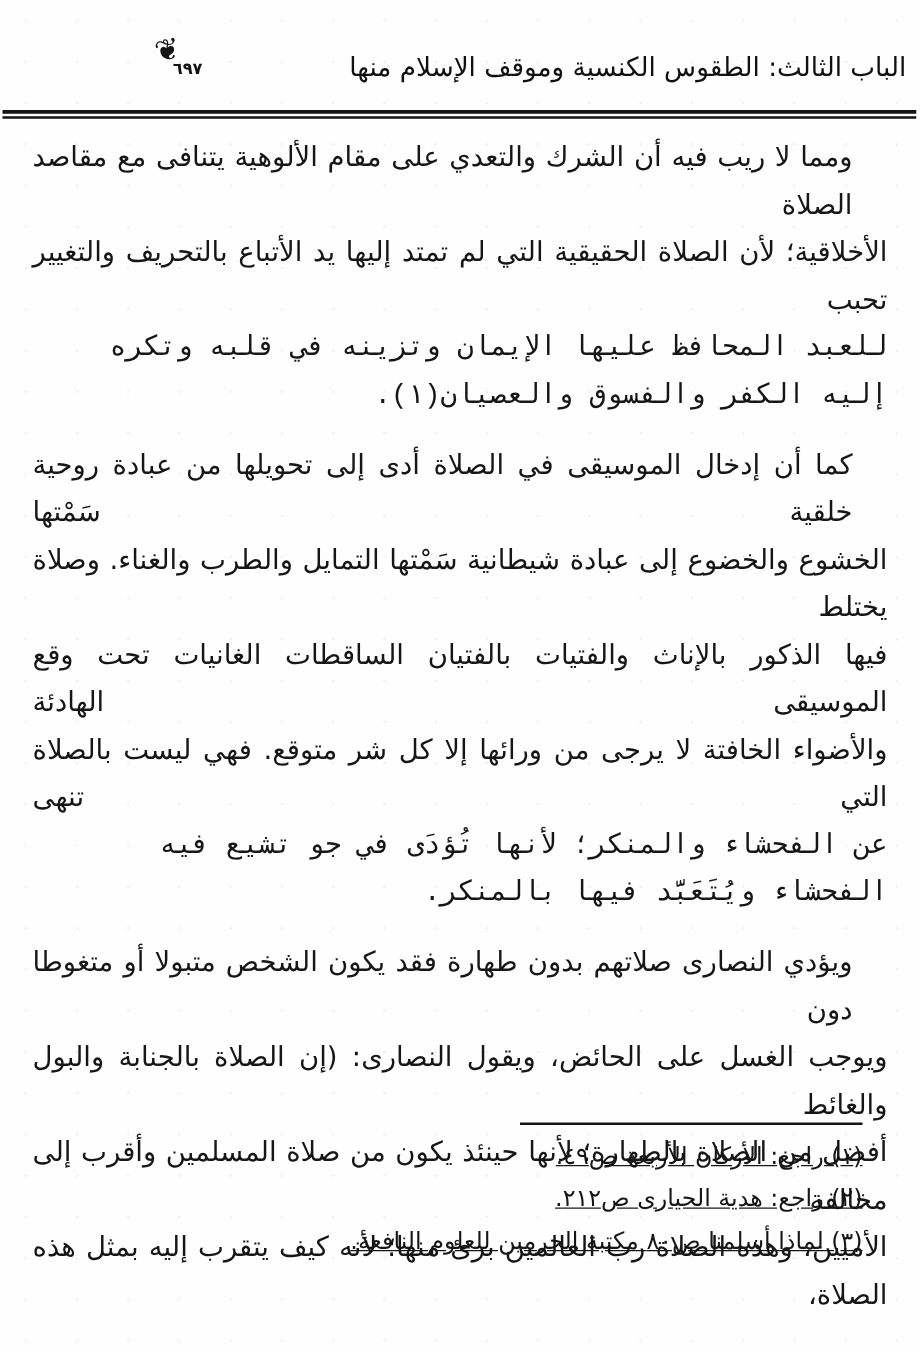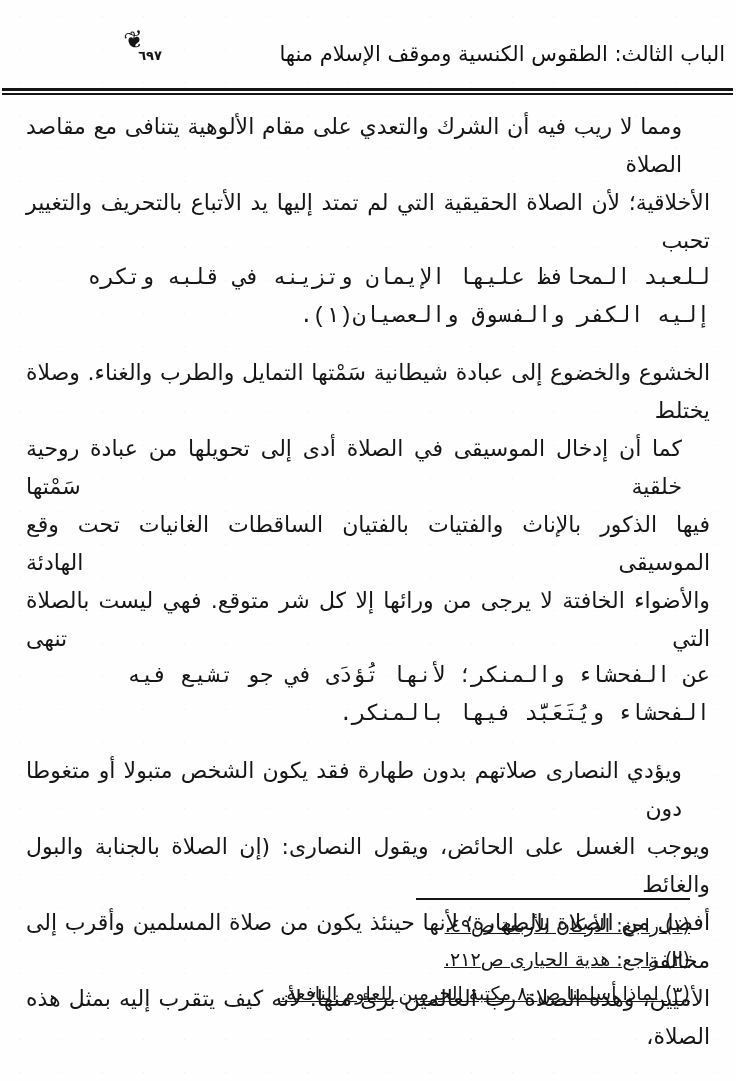--- a/index.html
+++ b/index.html
@@ -93,8 +93,8 @@
     </div>
 
     <div class="para">
+      <div class="p-line first">كما أن إدخال الموسيقى في الصلاة أدى إلى تحويلها من عبادة روحية خلقية سَمْتها</div>
       <div class="p-line">الخشوع والخضوع إلى عبادة شيطانية سَمْتها التمايل والطرب والغناء. وصلاة يختلط</div>
-      <div class="p-line first">كما أن إدخال الموسيقى في الصلاة أدى إلى تحويلها من عبادة روحية خلقية سَمْتها</div>
       <div class="p-line">فيها الذكور بالإناث والفتيات بالفتيان الساقطات الغانيات تحت وقع الموسيقى الهادئة</div>
       <div class="p-line">والأضواء الخافتة لا يرجى من ورائها إلا كل شر متوقع. فهي ليست بالصلاة التي تنهى</div>
       <div class="p-line last">عن الفحشاء والمنكر؛ لأنها تُؤدَى في جو تشيع فيه الفحشاء ويُتَعَبَّد فيها بالمنكر.</div>

